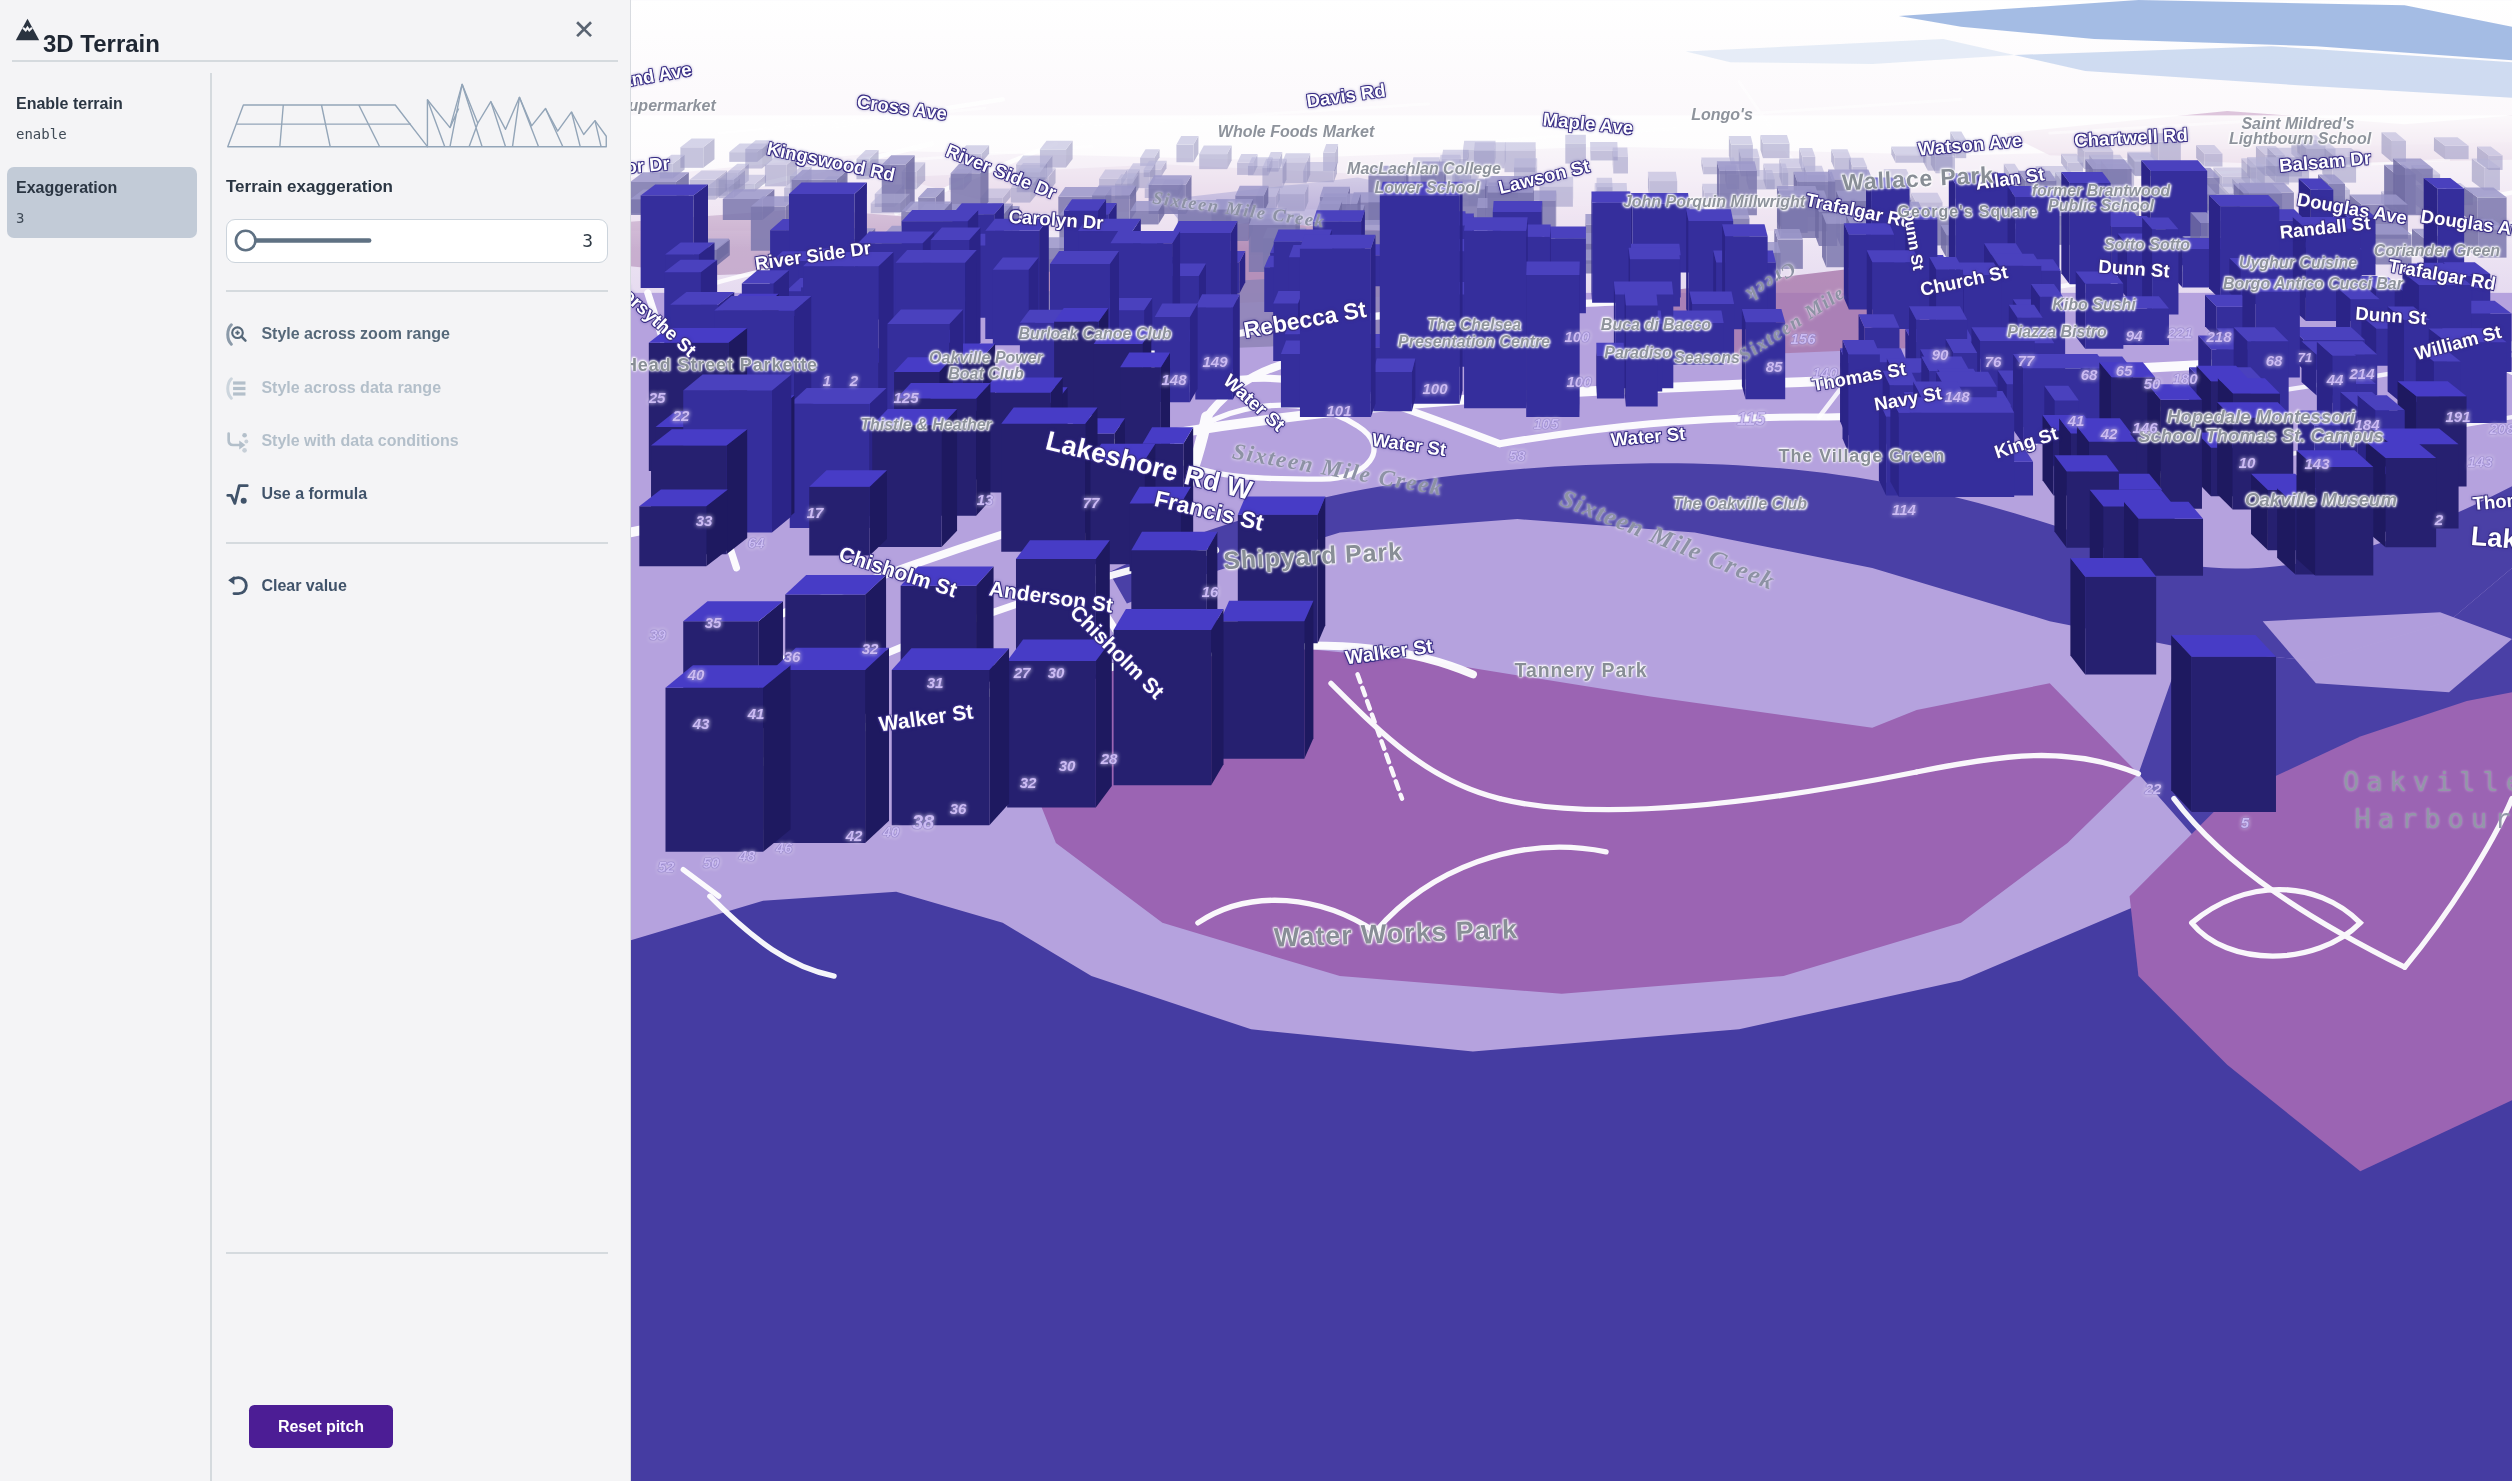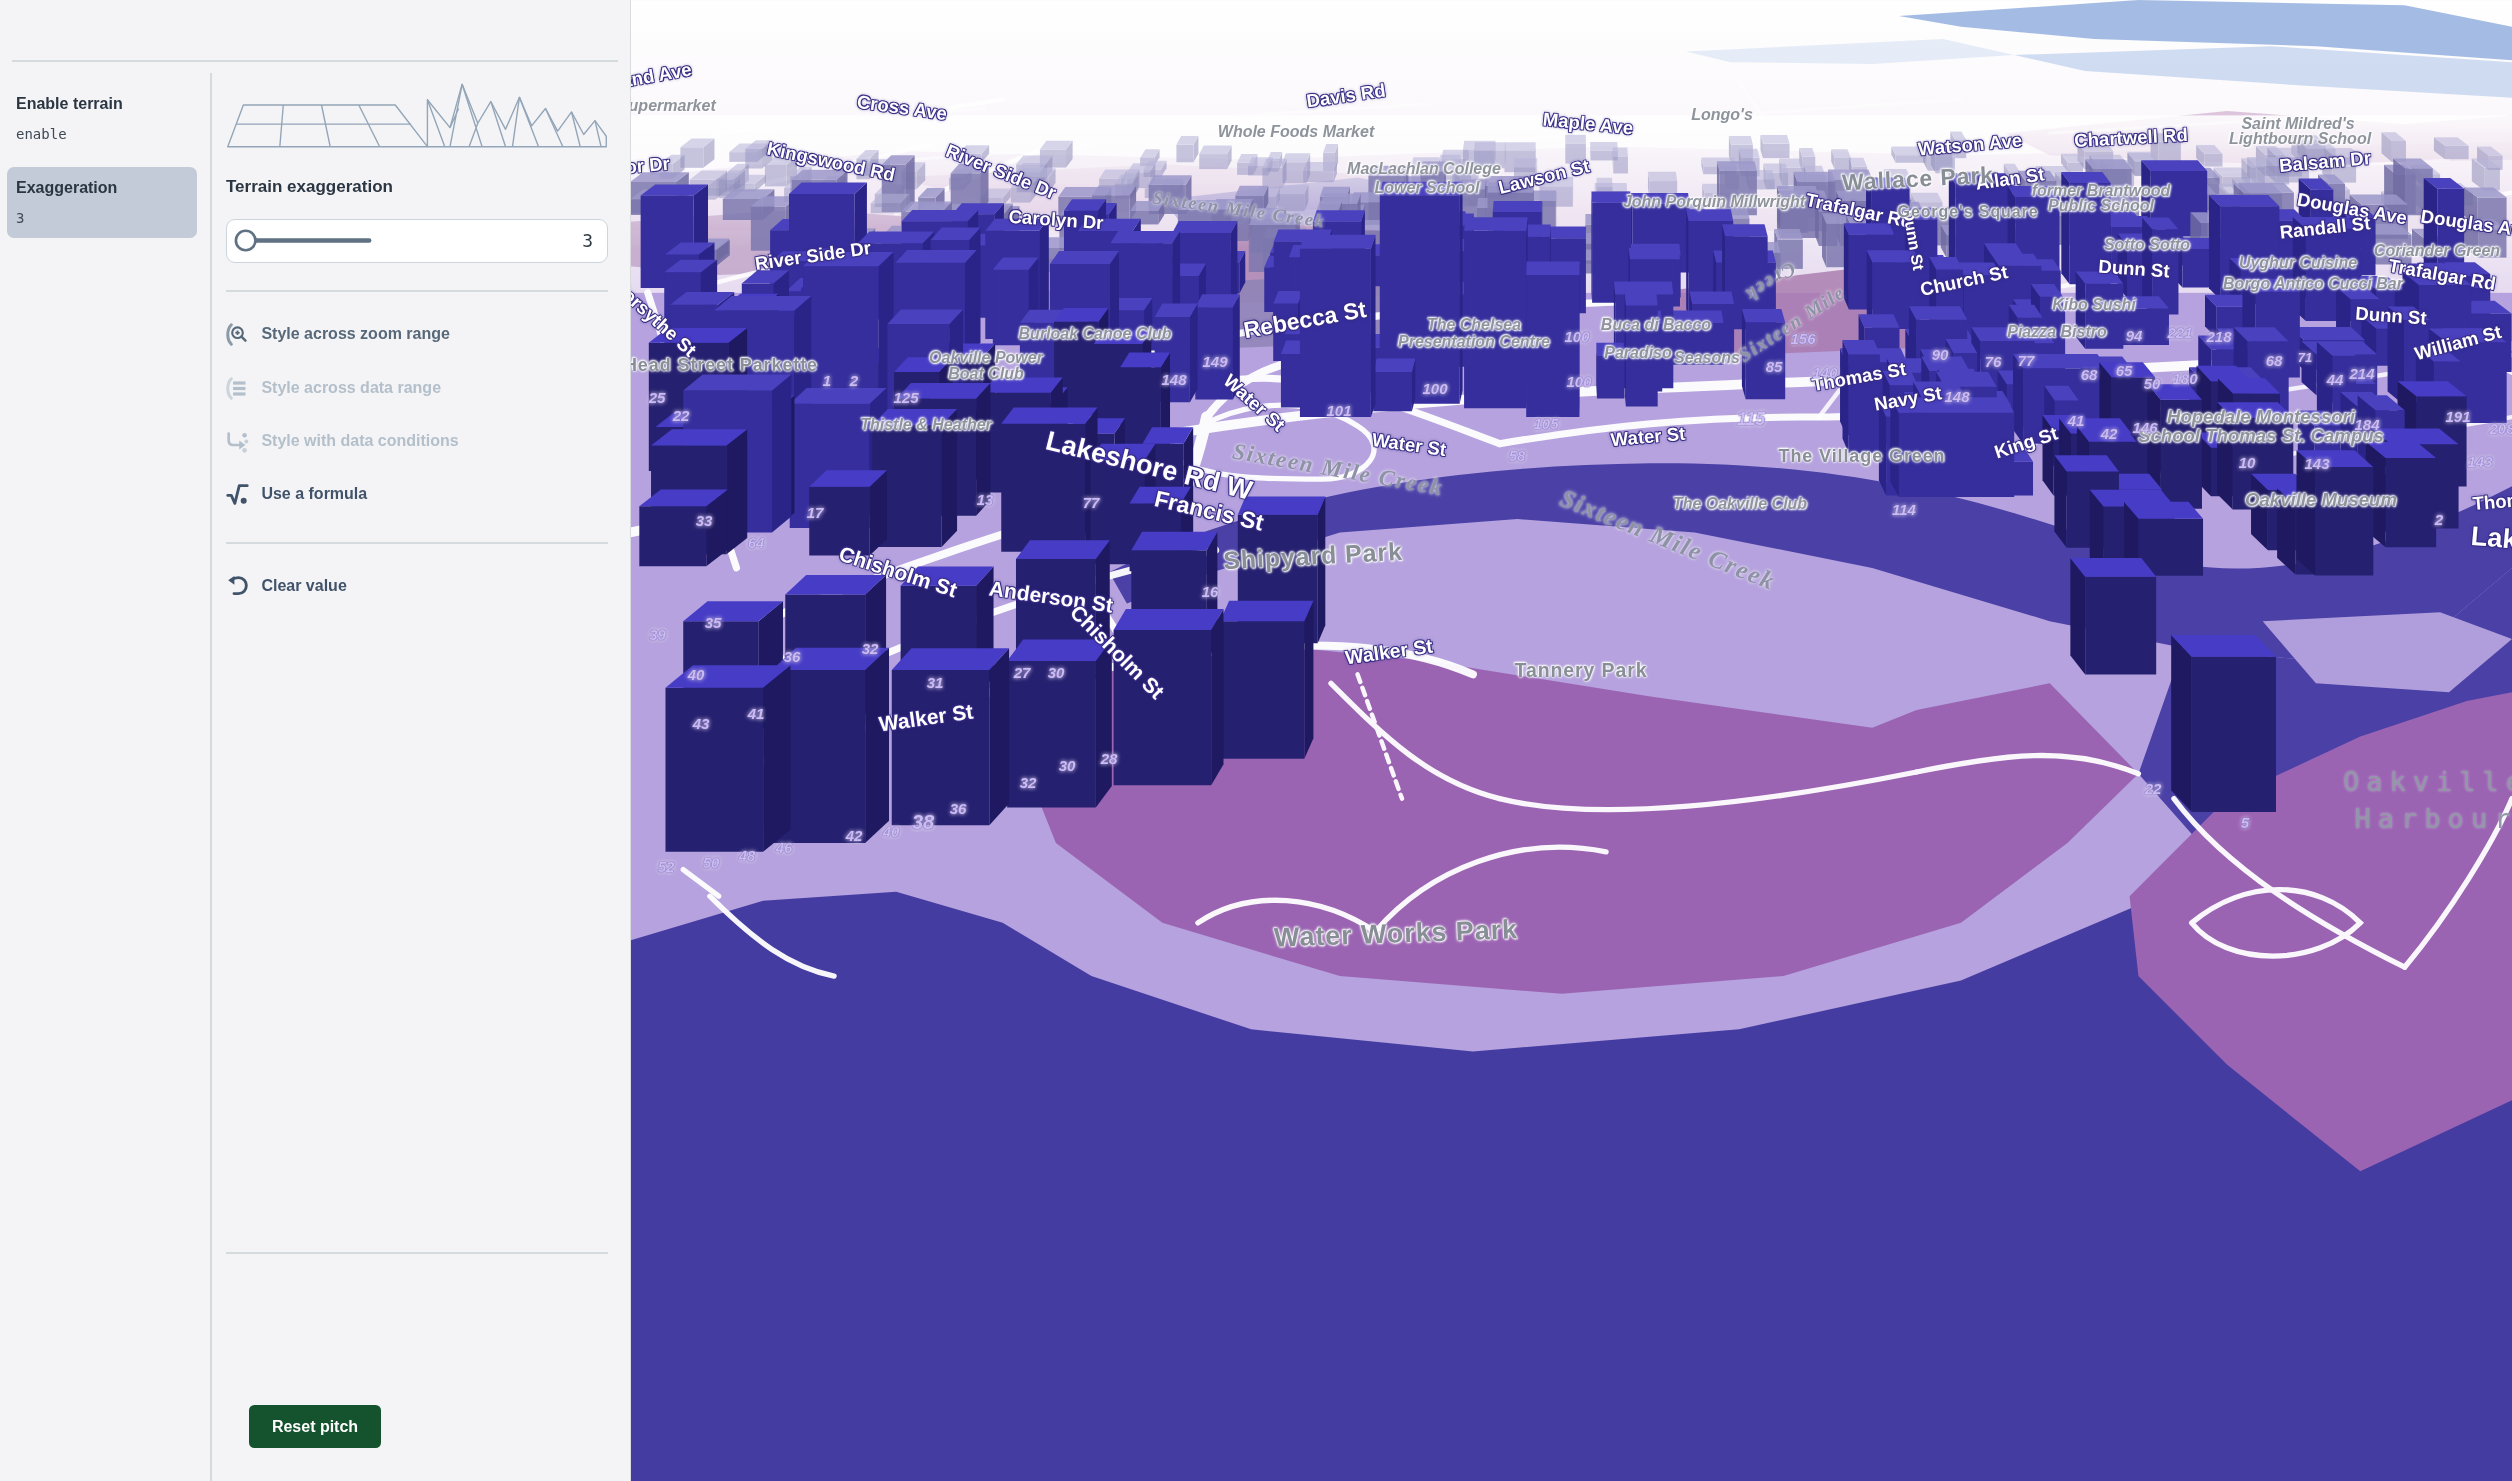--- a/index.html
+++ b/index.html
@@ -2752,6 +2752,14 @@
   </div>
 
   <aside id="panel">
+    <div id="panel-header">
+      <svg id="mtn-icon" width="27" height="27" viewBox="0 0 30 30">
+        <polygon points="15,3 28,27 2,27" fill="#2a3340"></polygon>
+        <polyline points="10,13 13,16 15,13 17,16 20,13" fill="none" stroke="#f4f4f6" stroke-width="2.4"></polyline>
+      </svg>
+      <h1 id="panel-title">3D Terrain</h1>
+      <button id="close-btn">✕</button>
+    </div>
     <div class="hdiv" style="left:12.4px;top:60px;width:606px;"></div>
     <div id="vdiv"></div>
 

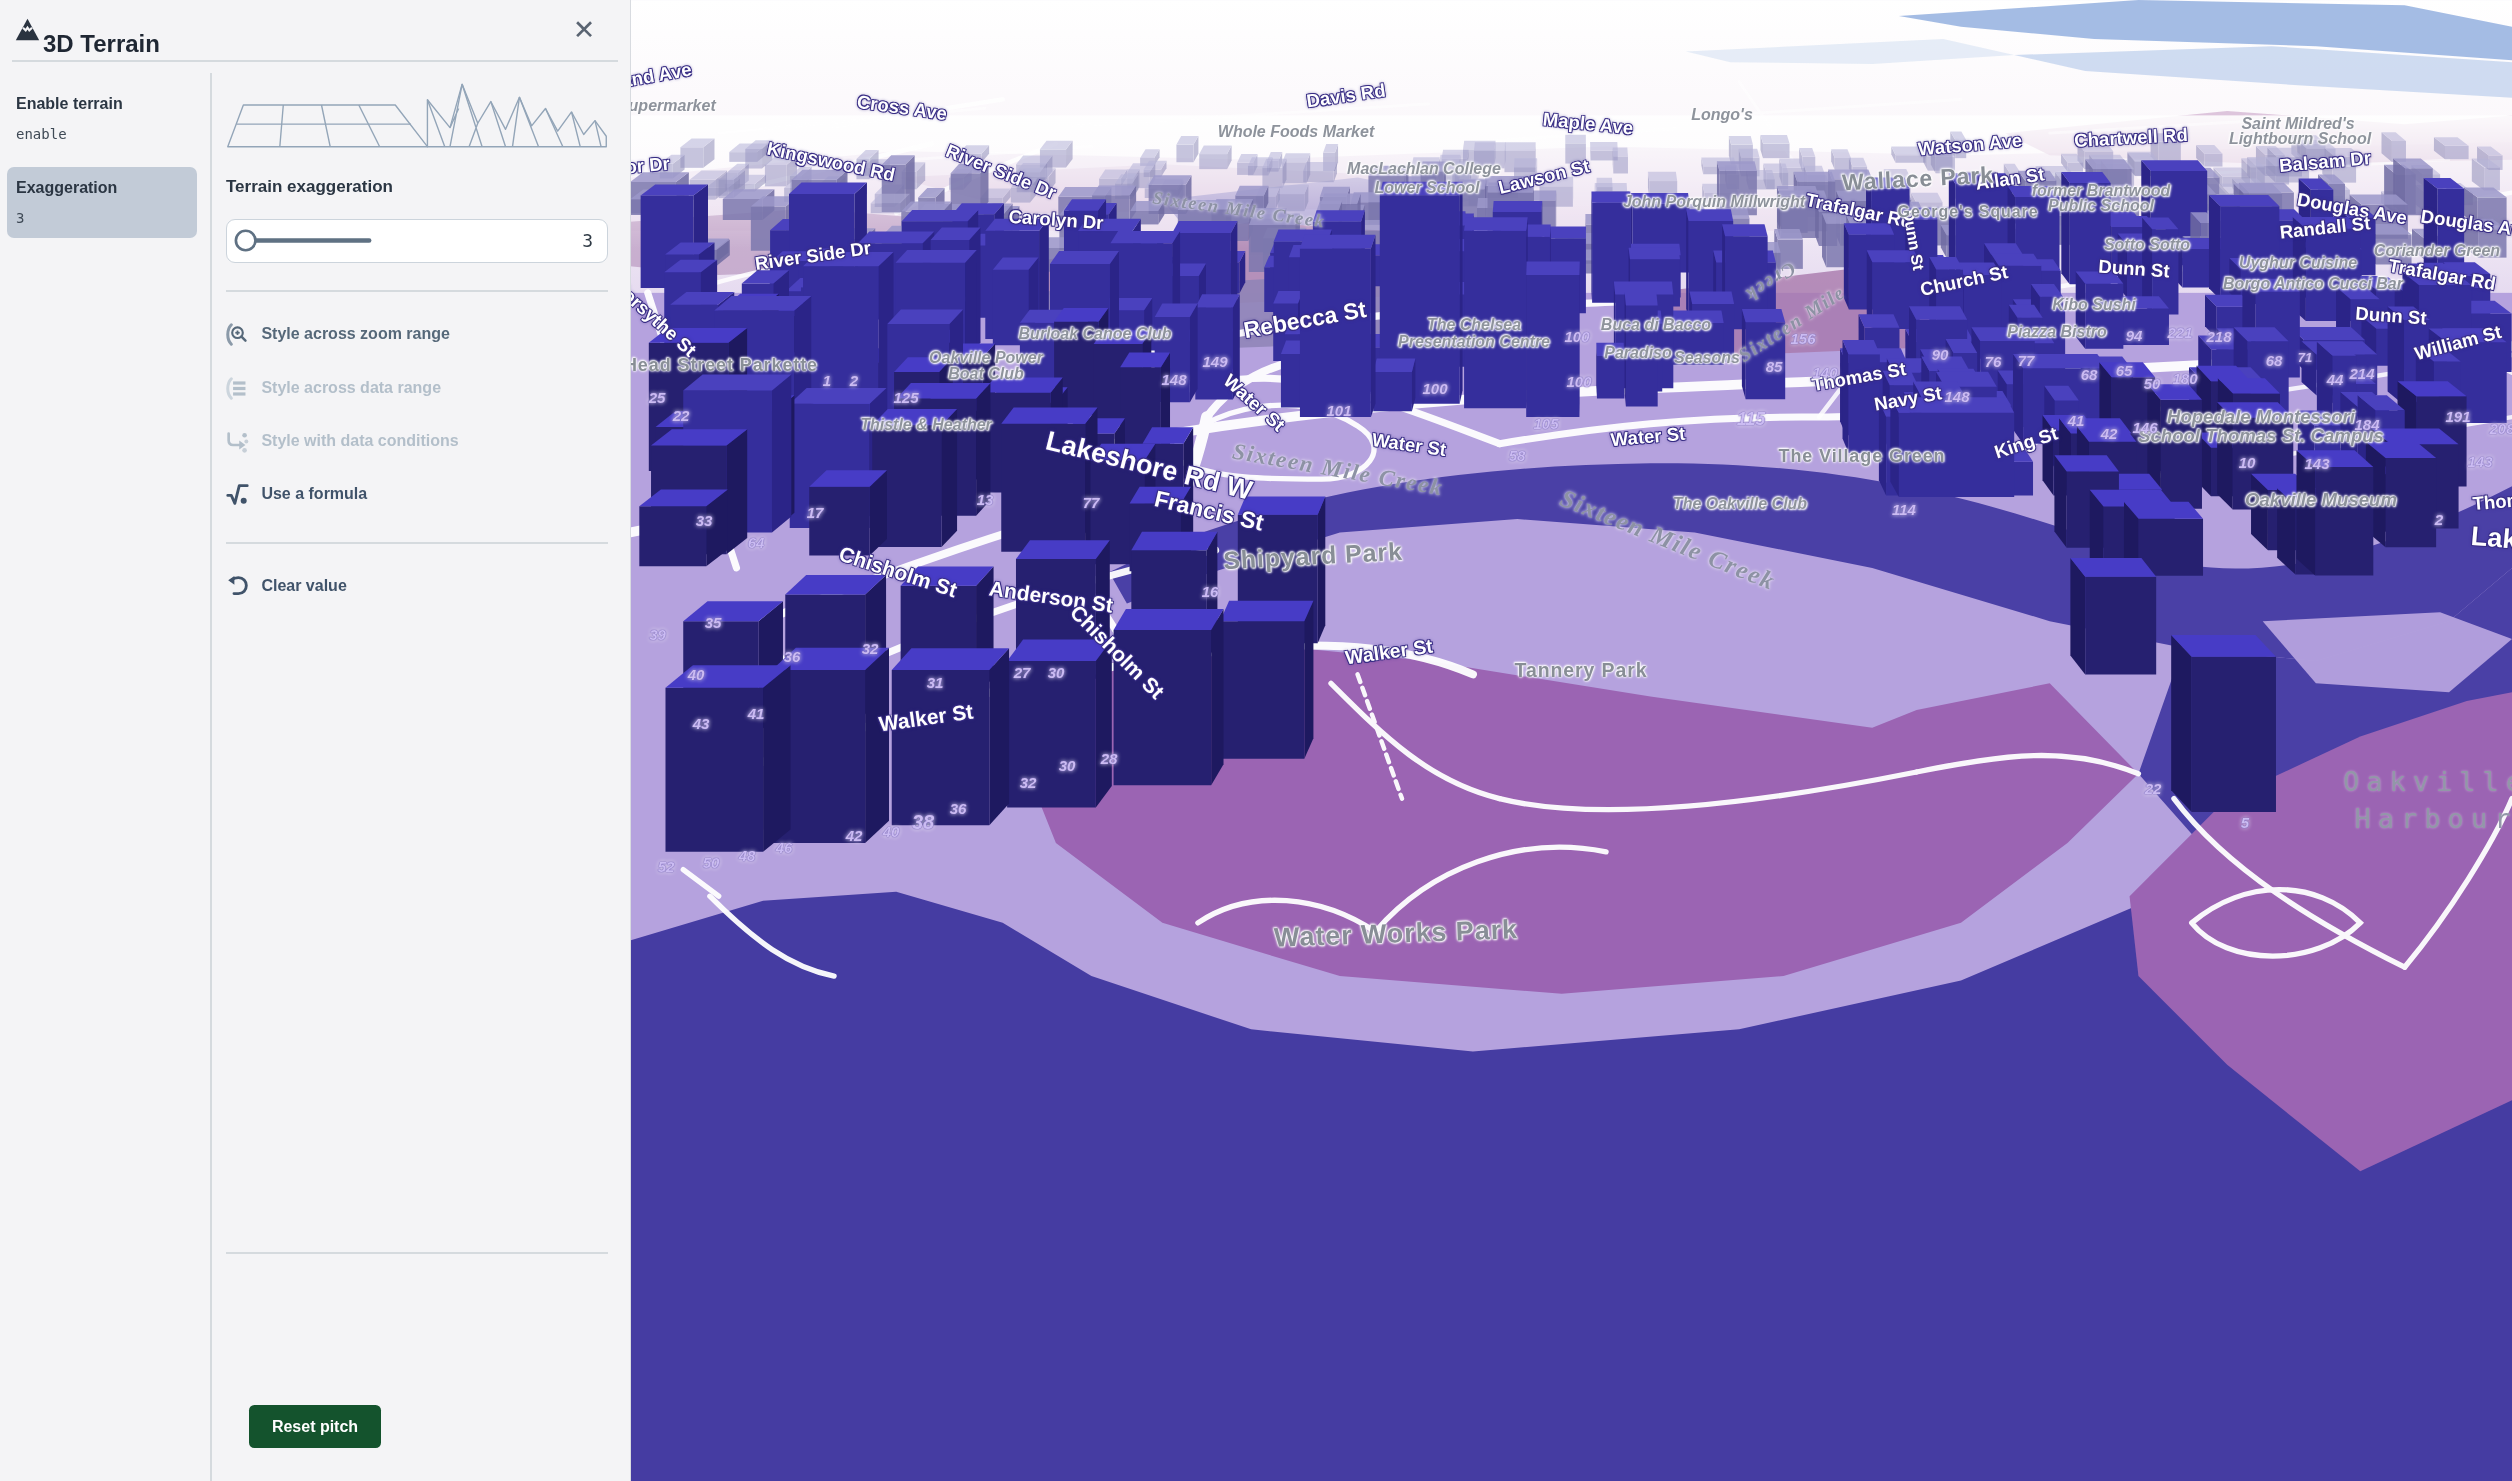--- a/index.html
+++ b/index.html
@@ -38,7 +38,7 @@
   .menu-row svg{flex:0 0 auto;}
   #notice{position:absolute;left:226px;top:1267px;width:382px;height:204px;background:#e9ecfb;border-radius:7px;box-sizing:border-box;padding:23px 23px;color:#4a5b6d;font-size:15.5px;line-height:29px;}
   kbd{font-family:"DejaVu Sans Mono",monospace;font-size:13.3px;background:#fbfcfe;border:1.8px solid #c3cbd4;border-radius:5.3px;padding:1.8px 7px;color:#4a5b6d;}
-  #reset-btn{position:absolute;left:249px;top:1405px;width:132px;height:43px;background:#14532d;color:#fff;font-weight:700;font-size:16px;border:none;border-radius:5.3px;cursor:pointer;font-family:"Liberation Sans",sans-serif;}
+  #reset-btn{position:absolute;left:249px;top:1405px;width:144px;height:43px;background:#4c1d95;color:#fff;font-weight:700;font-size:16px;border:none;border-radius:5.3px;cursor:pointer;font-family:"Liberation Sans",sans-serif;}
 </style>
 </head>
 <body>

